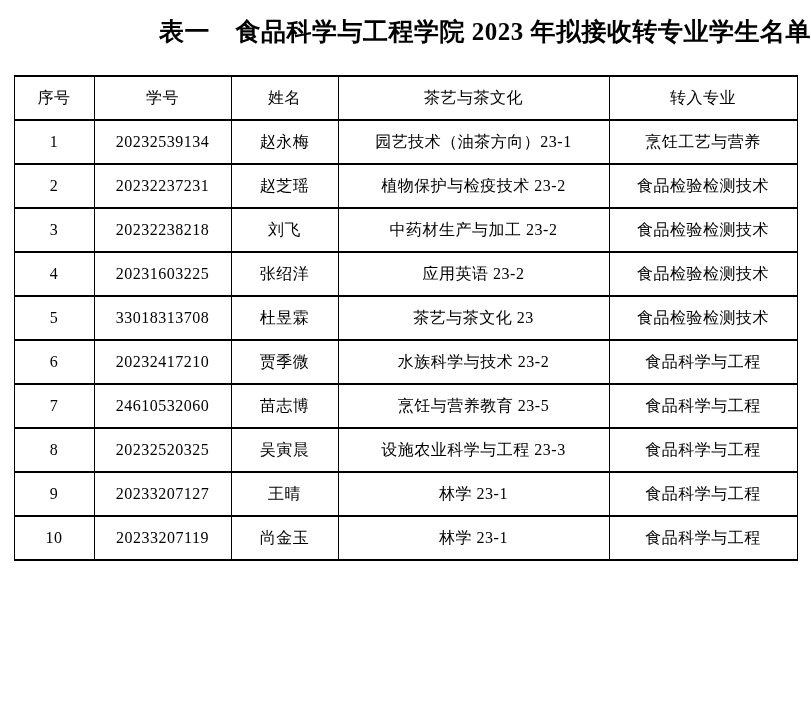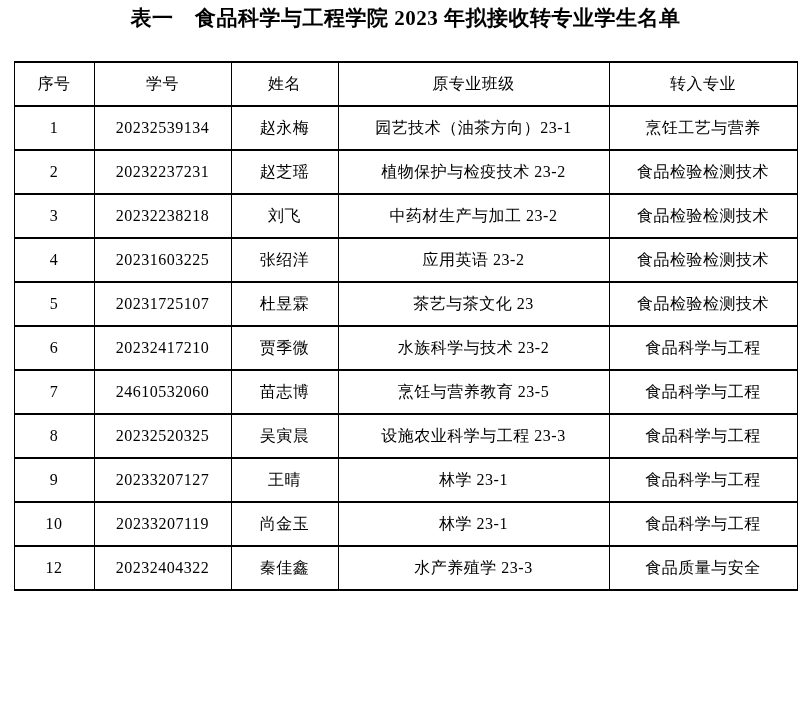--- a/index.html
+++ b/index.html
@@ -17,9 +17,9 @@
     overflow: hidden;
   }
   .doc-title {
-    padding-top: 4px;
-    text-align: center;
-    font-size: 21px;
+    padding-top: 18px;
+    text-align: right;
+    font-size: 25px;
     font-weight: bold;
     letter-spacing: 0.5px;
     line-height: 28px;

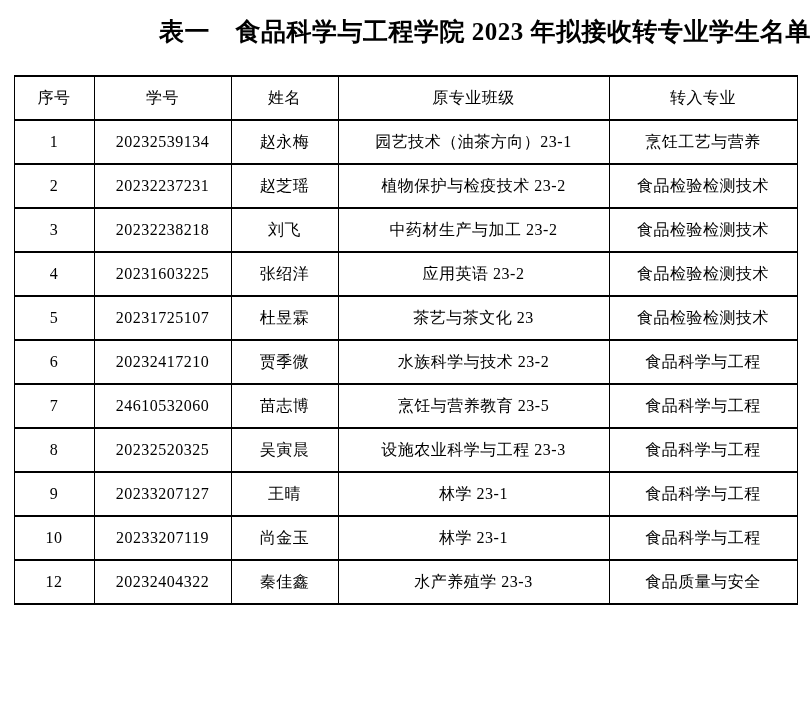--- a/index.html
+++ b/index.html
@@ -72,7 +72,7 @@
         <th>序号</th>
         <th>学号</th>
         <th>姓名</th>
-        <th>原专业班级</th>
+        <th>茶艺与茶文化</th>
         <th>转入专业</th>
       </tr>
     </thead>

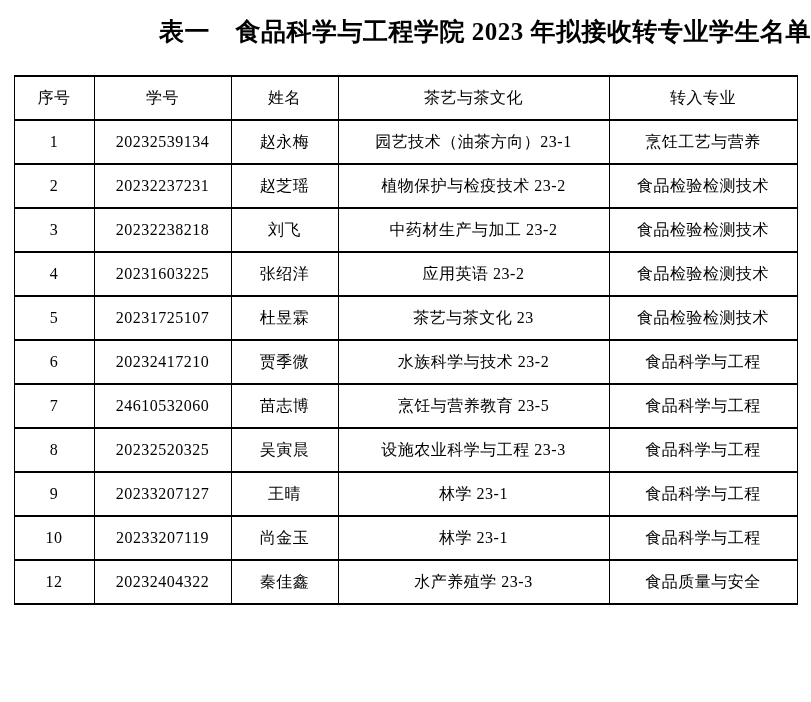--- a/index.html
+++ b/index.html
@@ -107,7 +107,7 @@
         </tr>
         <tr>
           <td>5</td>
-          <td>20231725107</td>
+          <td>33018313708</td>
           <td>杜昱霖</td>
           <td>茶艺与茶文化 23</td>
           <td>食品检验检测技术</td>

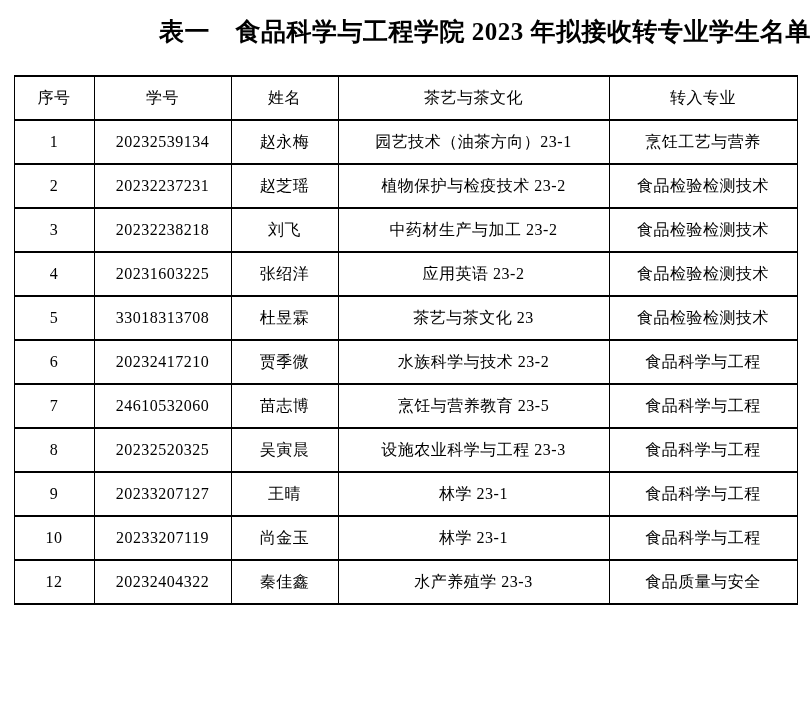--- a/index.html
+++ b/index.html
@@ -147,13 +147,6 @@
           <td>林学 23-1</td>
           <td>食品科学与工程</td>
         </tr>
-        <tr>
-          <td>12</td>
-          <td>20232404322</td>
-          <td>秦佳鑫</td>
-          <td>水产养殖学 23-3</td>
-          <td>食品质量与安全</td>
-        </tr>
       </tbody>
   </table>
 </div>

